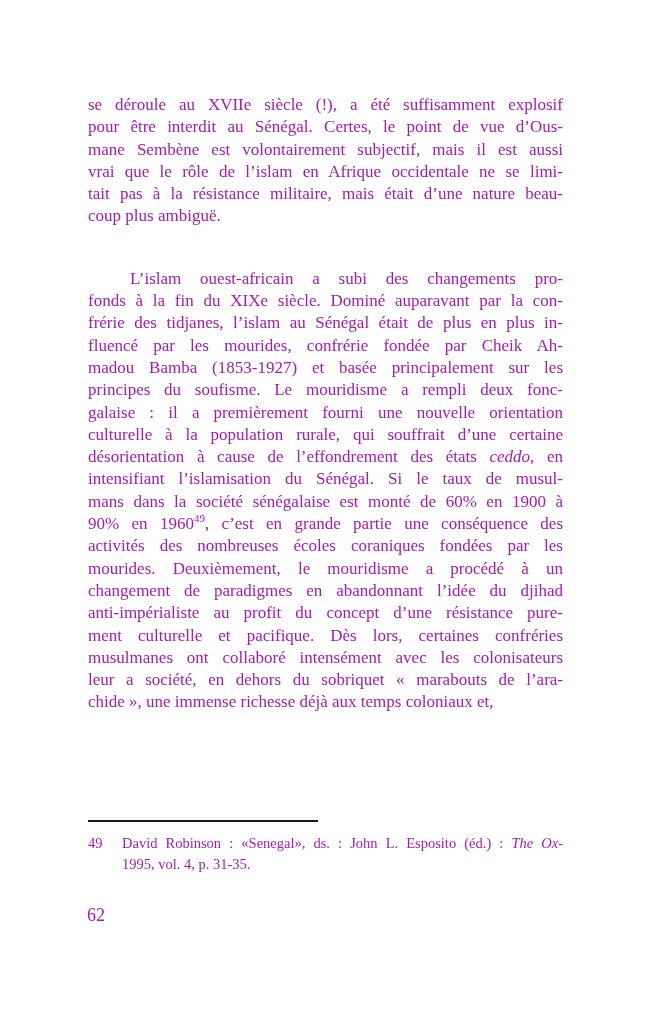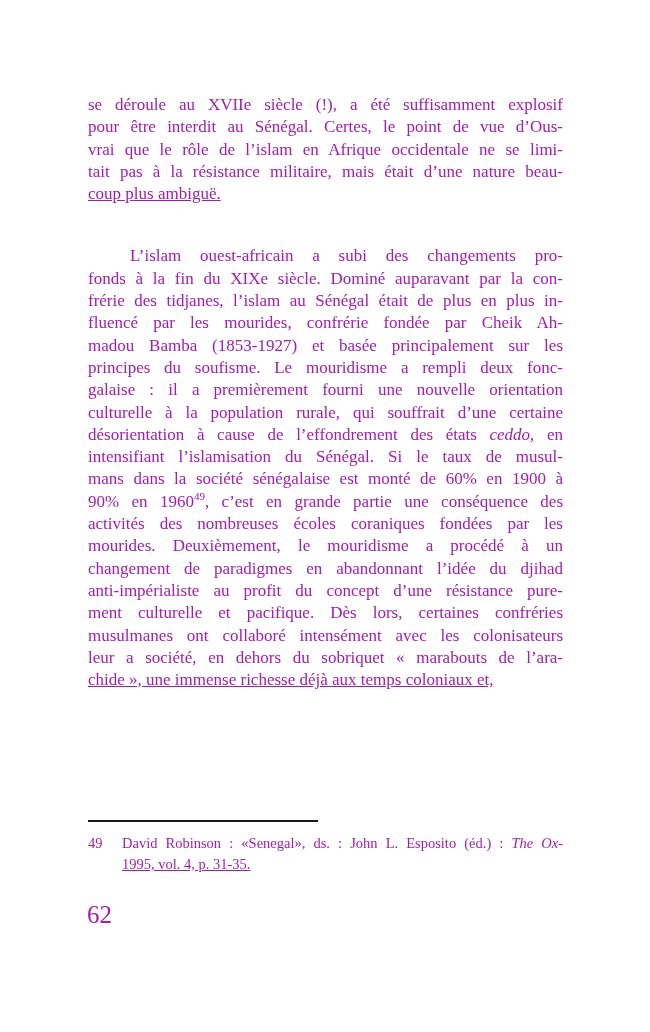--- a/index.html
+++ b/index.html
@@ -92,6 +92,7 @@
     <div class="para">
         <div class="line">se déroule au XVIIe siècle (!), a été suffisamment explosif</div>
         <div class="line">pour être interdit au Sénégal. Certes, le point de vue d’Ous-</div>
+        <div class="line">mane Sembène est volontairement subjectif, mais il est aussi</div>
         <div class="line">vrai que le rôle de l’islam en Afrique occidentale ne se limi-</div>
         <div class="line">tait pas à la résistance militaire, mais était d’une nature beau-</div>
         <div class="line last">coup plus ambiguë.</div>

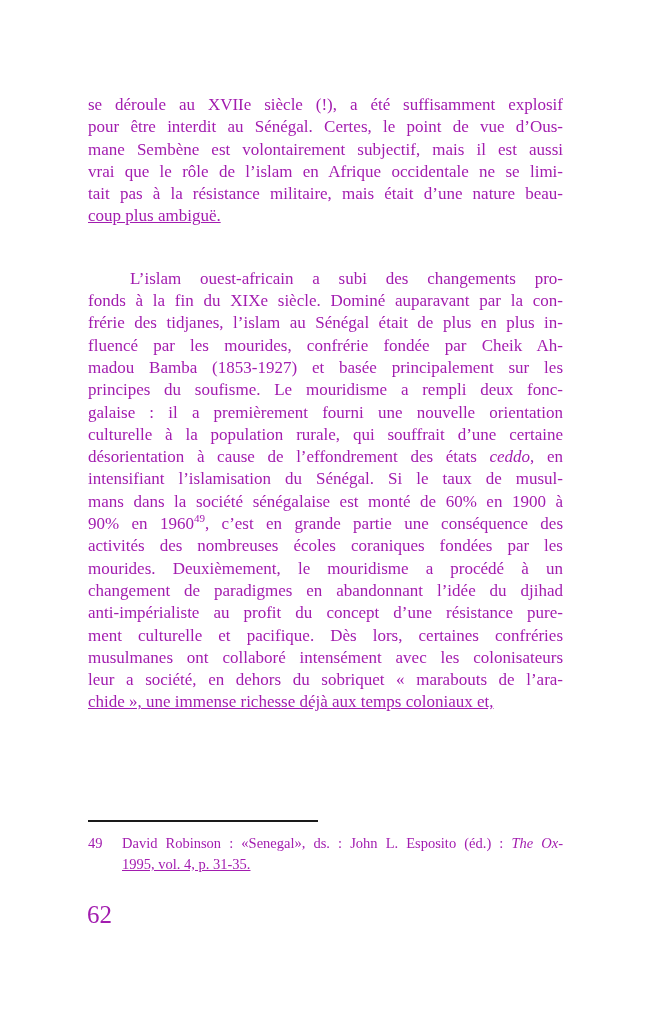--- a/index.html
+++ b/index.html
@@ -37,7 +37,6 @@
   .line.last {
     text-align: right;
     text-align-last: left;
-    text-decoration: underline;
   }
   .para.indent-first .line:first-child { text-indent: 42px; }
   sup {

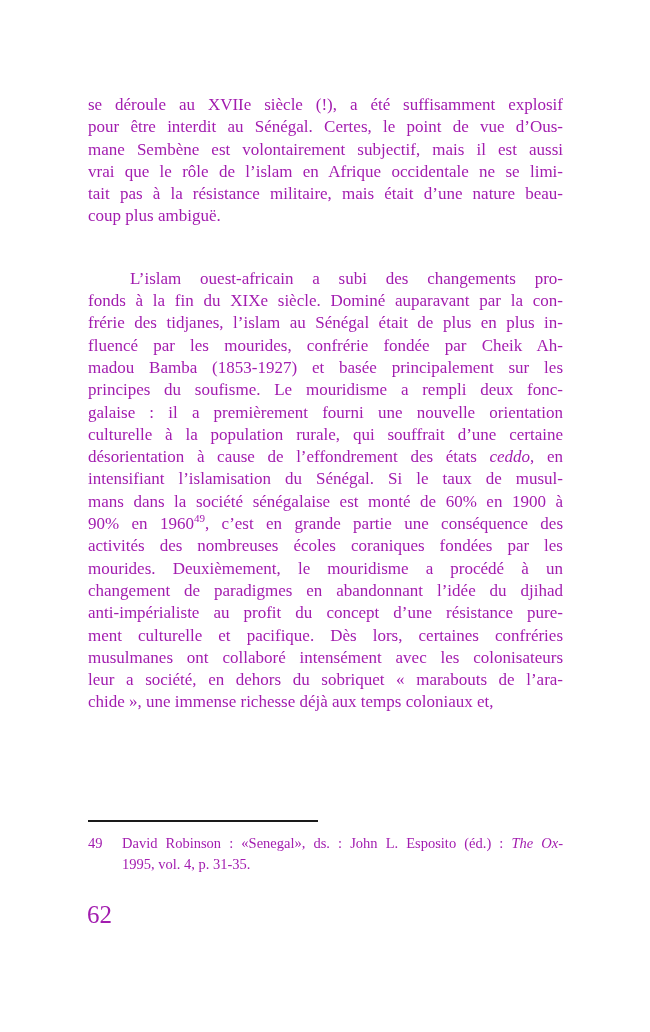--- a/index.html
+++ b/index.html
@@ -78,7 +78,7 @@
     position: absolute;
     left: 87px;
     top: 903px;
-    font-size: 25px;
+    font-size: 18px;
     line-height: 24px;
   }
 </style>

